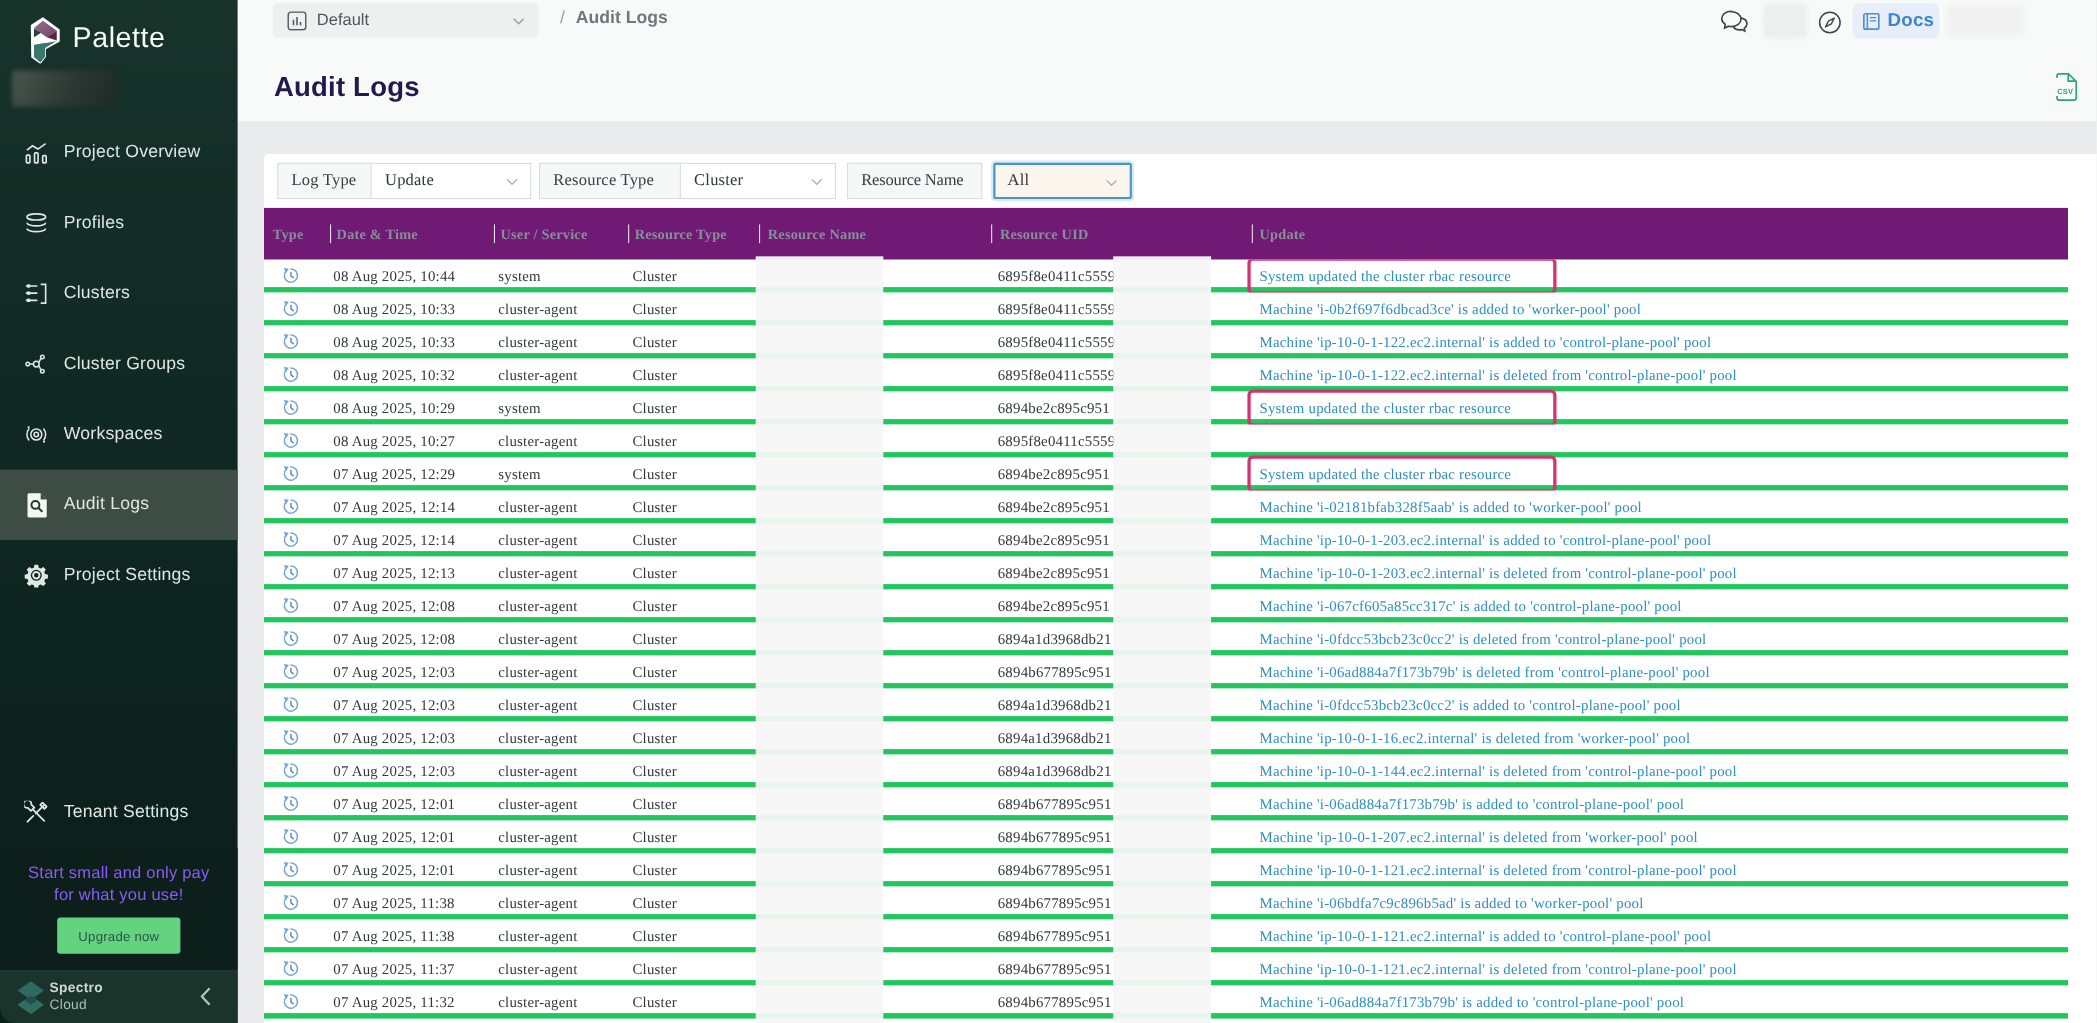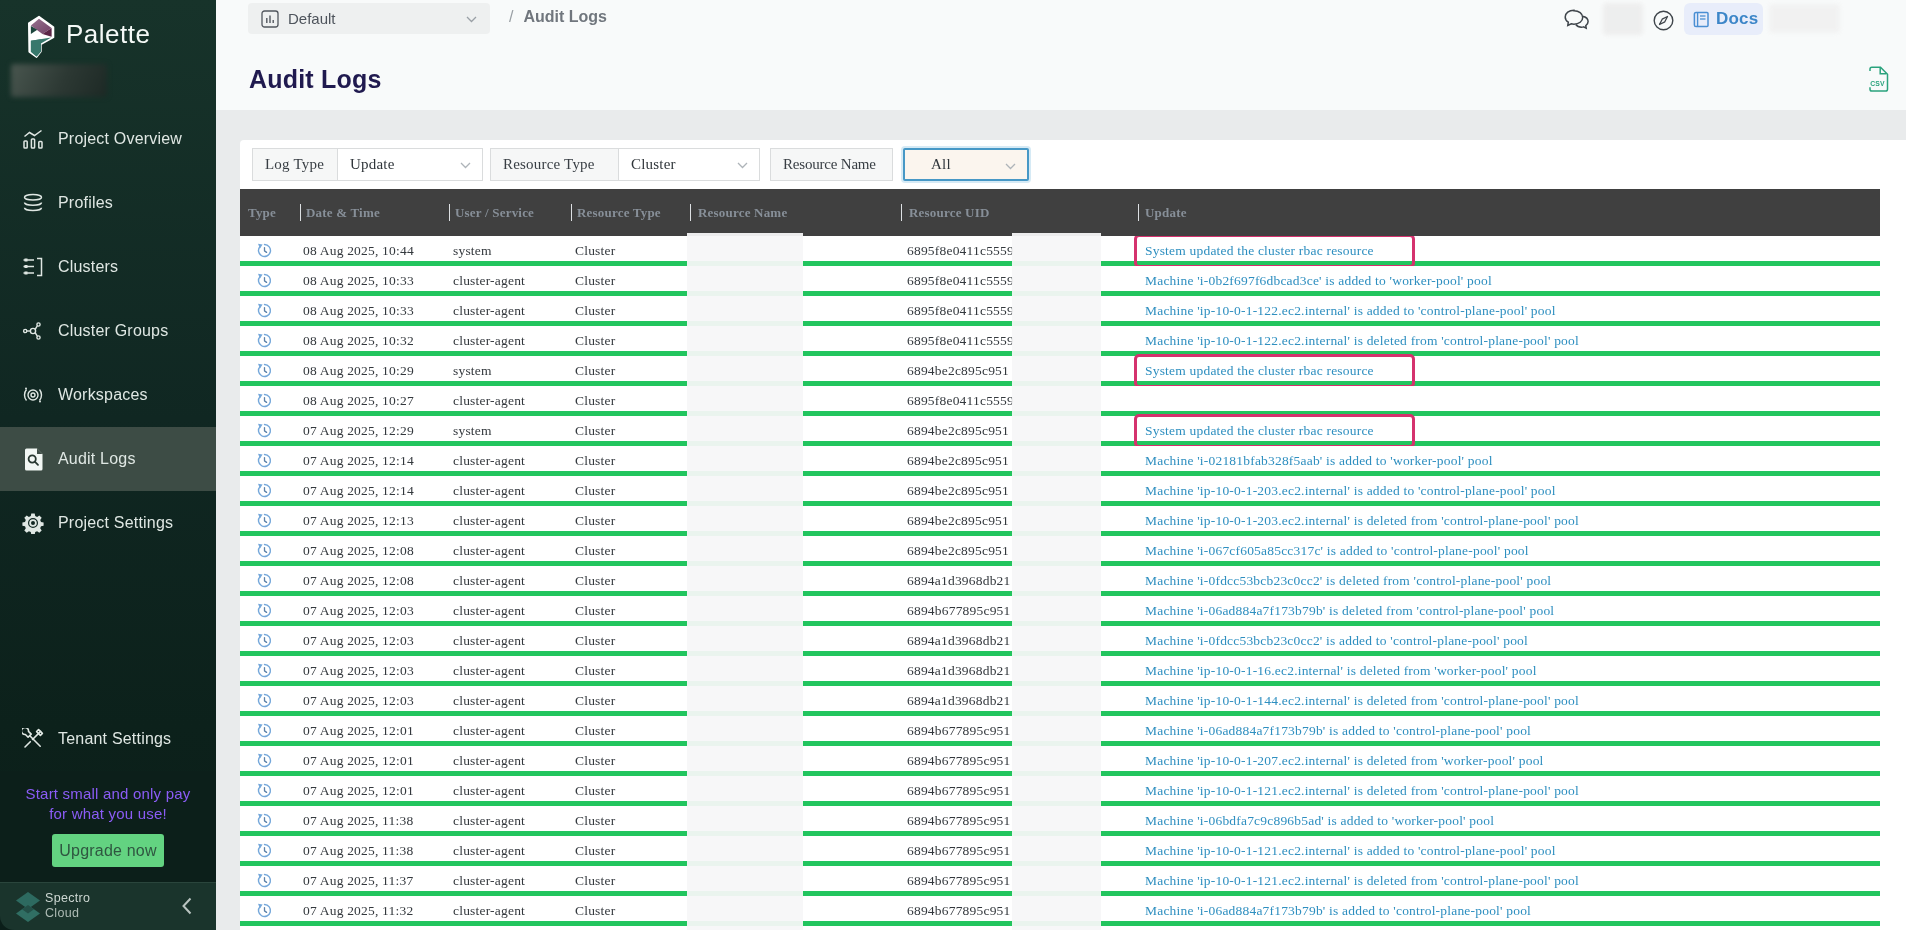--- a/index.html
+++ b/index.html
@@ -137,7 +137,7 @@
     <div class="fgroup g3">
       <div class="flabel" style="width:123px; letter-spacing:-0.2px;">Resource Name</div>
       <div class="fselect focus" style="width:126px; margin-left:10px;">
-          <span class="stxt" style="margin-left:26px">All</span>
+          <span class="stxt" style="margin-left:11px">All</span>
         <svg class="chev" width="11" height="7" viewBox="0 0 11 7">
             <polyline points="1,1 5.5,5.5 10,1" fill="none" stroke="#aeb4b9" stroke-width="1.3"></polyline>
           </svg>

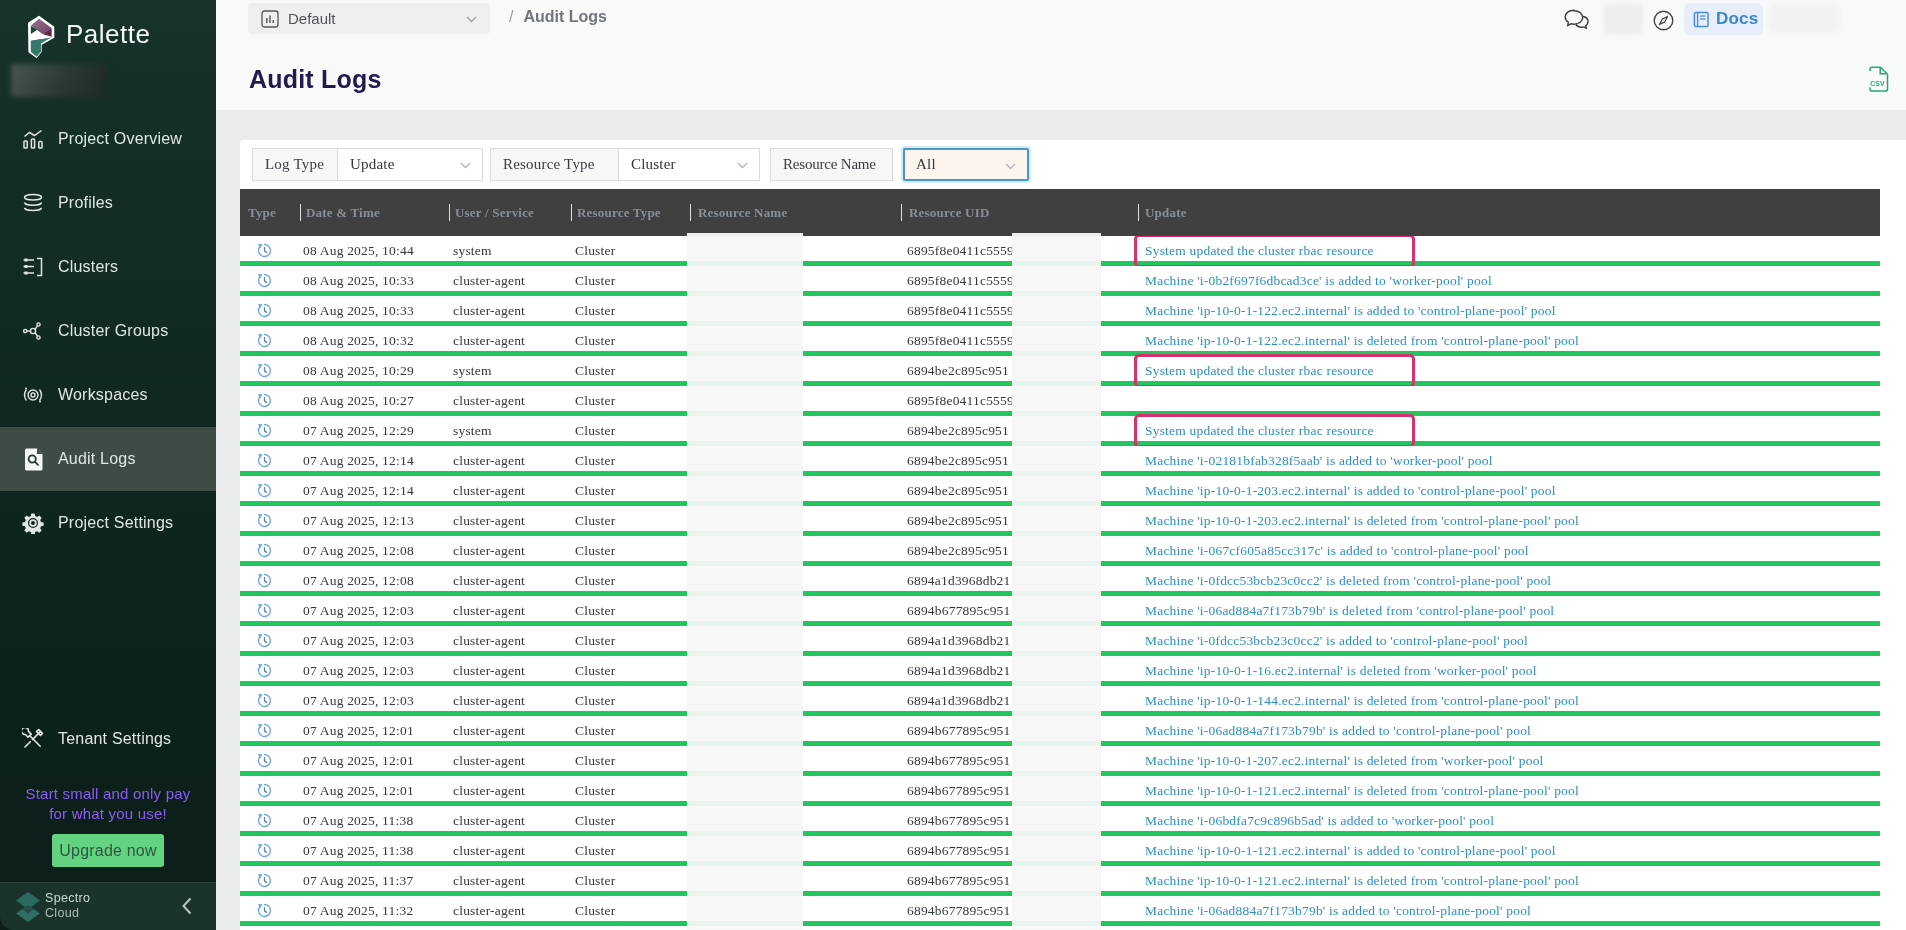--- a/index.html
+++ b/index.html
@@ -52,7 +52,7 @@
 .fselect .chev { position:absolute; right:11px; top:13px; }
 .fselect.focus { border:2px solid #4798c6; border-radius:2px; background:#fbf5ee; box-shadow:0 0 0 2px rgba(70,160,210,0.22); }
 .g1 { left:12px; } .g2 { left:250px; } .g3 { left:530px; }
-.thead { position:absolute; left:0; top:49px; width:1640px; height:47px; background:#404040; }
+.thead { position:absolute; left:0; top:49px; width:1640px; height:47px; background:#701a75; }
 .thead span { position:absolute; top:16px; font-size:13px; font-weight:700; color:#878f98; letter-spacing:0.2px; }
 .tsep { position:absolute; top:15px; width:1px; height:17px; background:#dde0e3; }
 .tbody { position:absolute; left:0; top:96px; width:1640px; height:694px; overflow:hidden; }

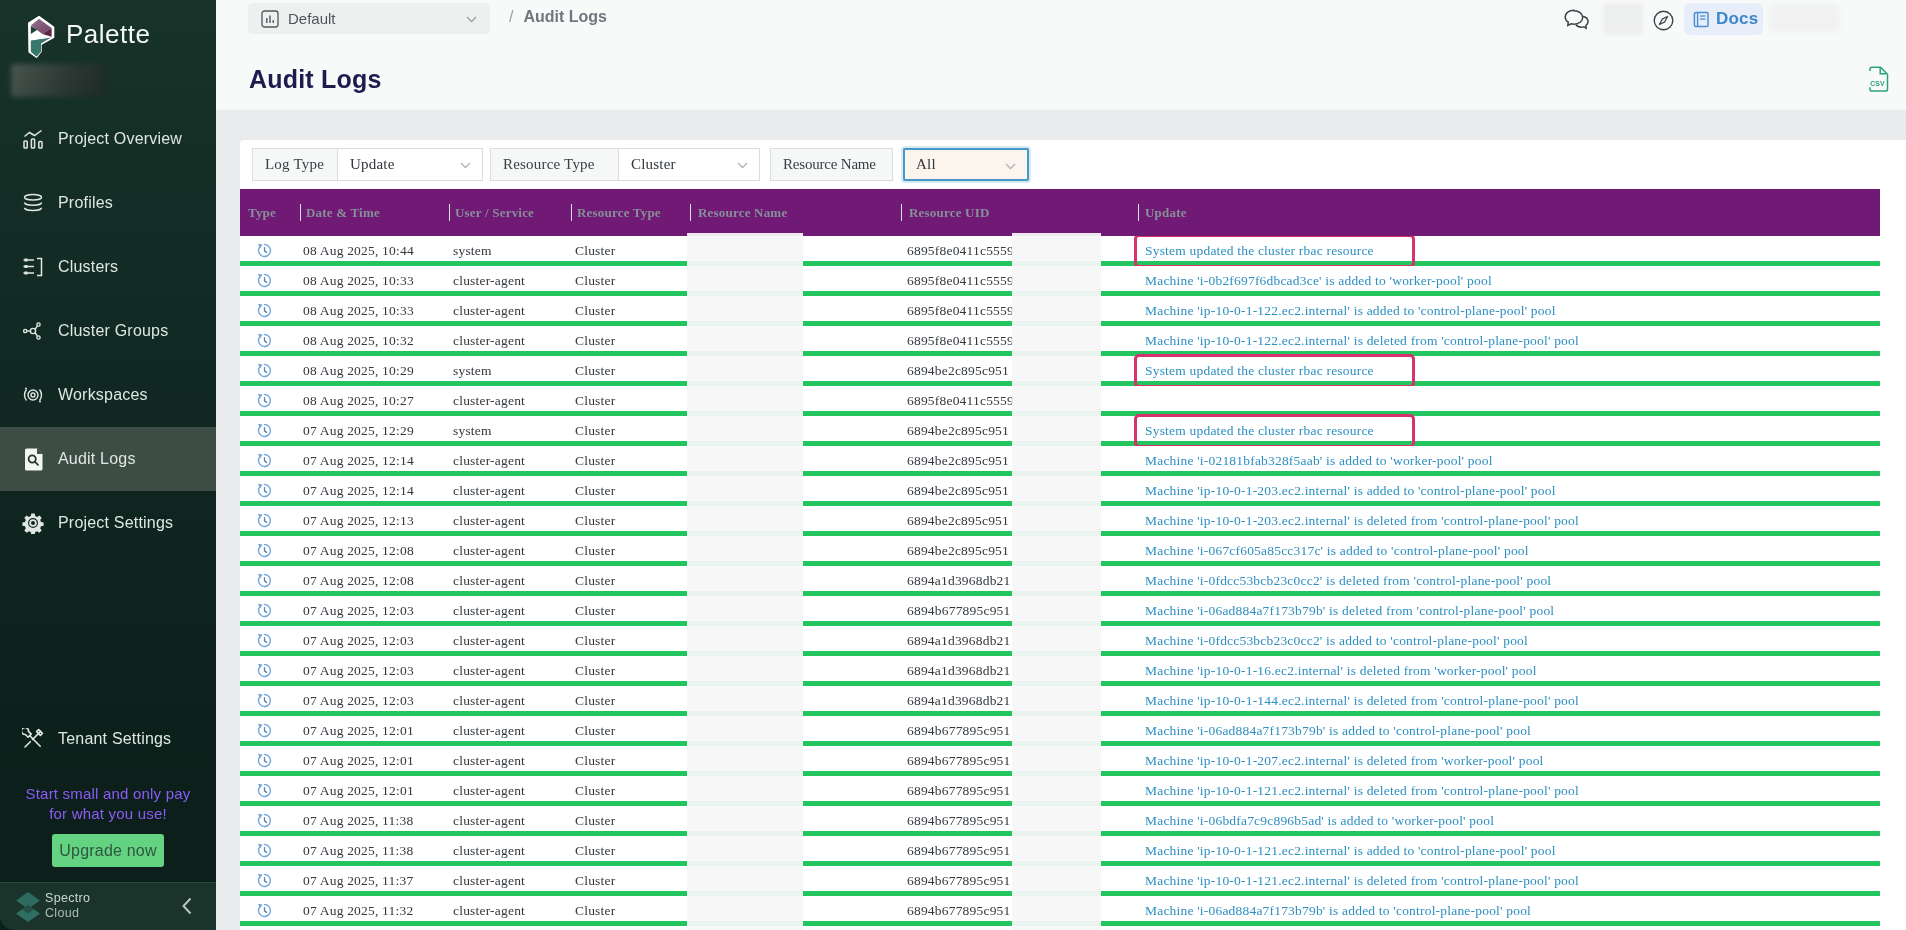--- a/index.html
+++ b/index.html
@@ -17,7 +17,7 @@
 .nav-item.active { background:#3d4c45; }
 .promo { position:absolute; left:0; top:771px; width:216px; height:111px; background:#0c1f1a; }
 .promo-txt { position:absolute; top:13px; width:100%; text-align:center; color:#8b5cf6; font-size:15px; line-height:20px; letter-spacing:0.2px; }
-.upgrade { position:absolute; left:52px; top:63px; width:112px; height:33px; background:#63d381; border-radius:3px; color:#2f5640; font-size:16px; font-weight:500; display:flex; align-items:center; justify-content:center; letter-spacing:0.2px; }
+.upgrade { position:absolute; left:52px; top:63px; width:112px; height:33px; background:#63d381; border-radius:3px; color:#2f5640; font-size:12px; font-weight:500; display:flex; align-items:center; justify-content:center; letter-spacing:0.2px; }
 .bottombar { position:absolute; left:0px; top:882px; width:216px; height:48px; background:#1a342c; border-top:1px solid #2a453c; border-radius:0 0 0 14px; }
 .sc-name { position:absolute; left:45px; top:8px; color:#cdd7d2; font-size:12.5px; line-height:15px; letter-spacing:0.3px; }
 .sc-name b { font-weight:400;margin-top:44px; }

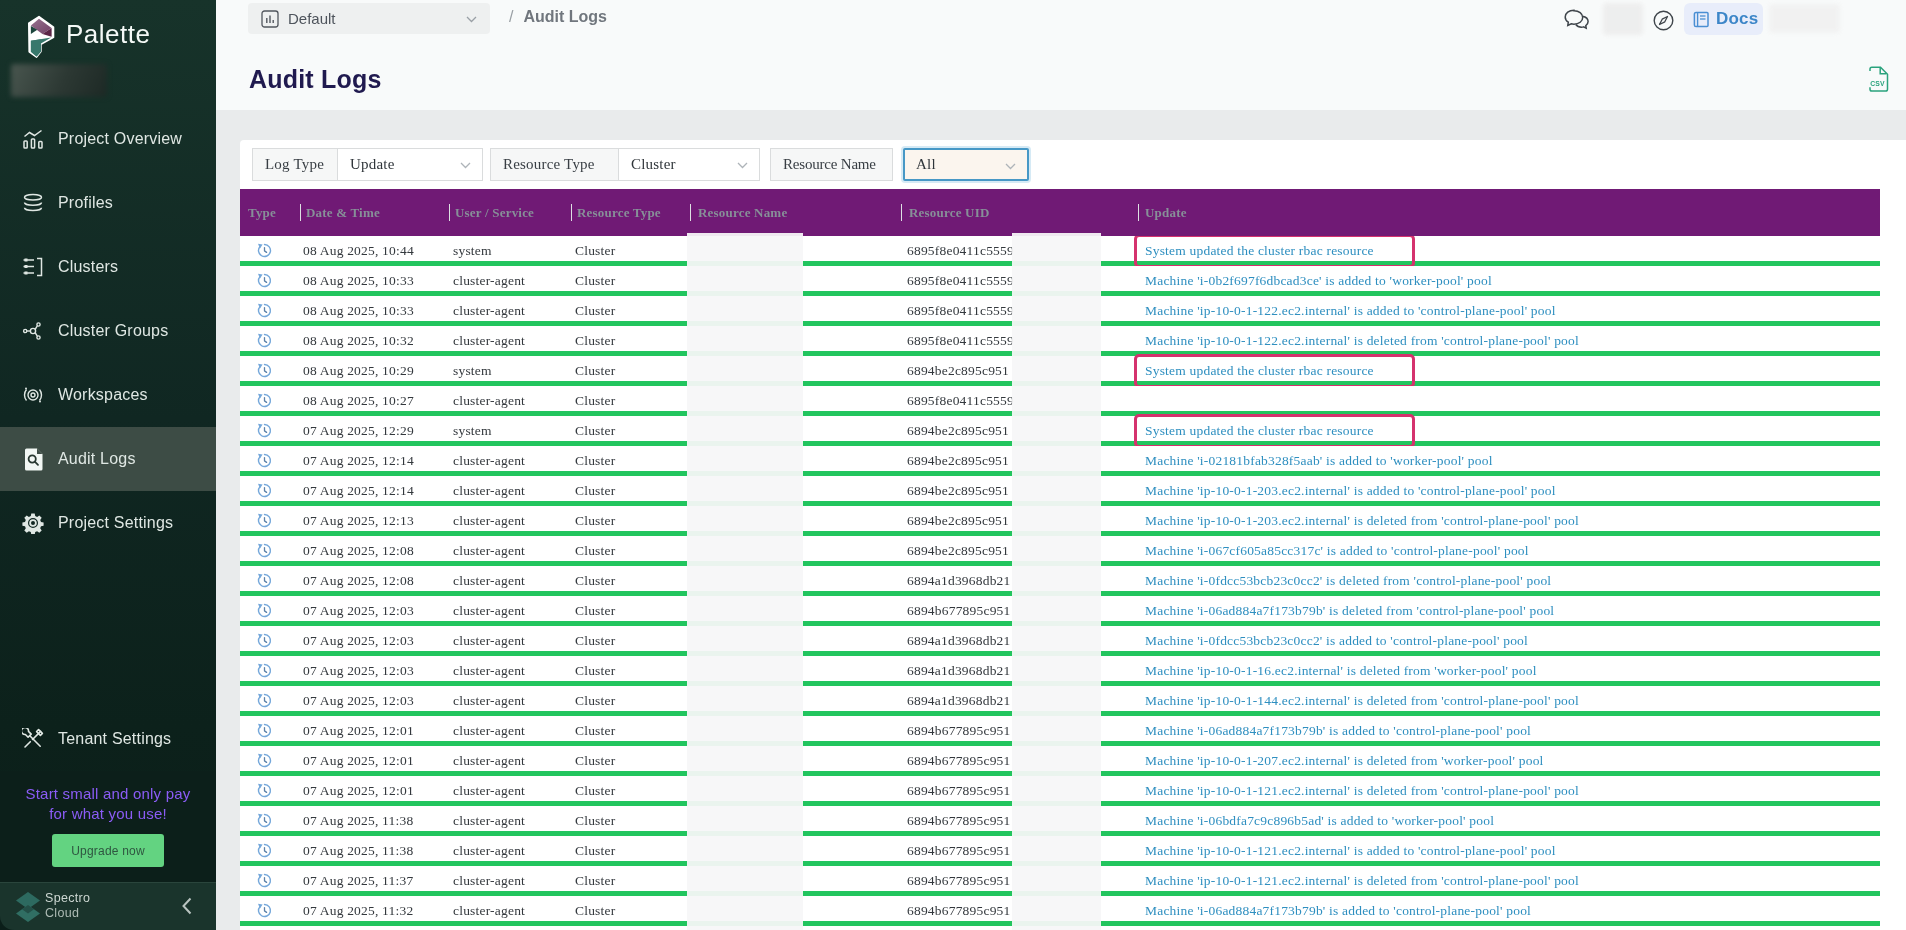--- a/index.html
+++ b/index.html
@@ -20,7 +20,7 @@
 .upgrade { position:absolute; left:52px; top:63px; width:112px; height:33px; background:#63d381; border-radius:3px; color:#2f5640; font-size:12px; font-weight:500; display:flex; align-items:center; justify-content:center; letter-spacing:0.2px; }
 .bottombar { position:absolute; left:0px; top:882px; width:216px; height:48px; background:#1a342c; border-top:1px solid #2a453c; border-radius:0 0 0 14px; }
 .sc-name { position:absolute; left:45px; top:8px; color:#cdd7d2; font-size:12.5px; line-height:15px; letter-spacing:0.3px; }
-.sc-name b { font-weight:400;margin-top:44px; }
+.sc-name b { font-weight:700;margin-top:44px; }
 .sc-name span { color:#aebbb5; font-weight:400; }
 .collapse { position:absolute; right:24px; top:14px; }
 

